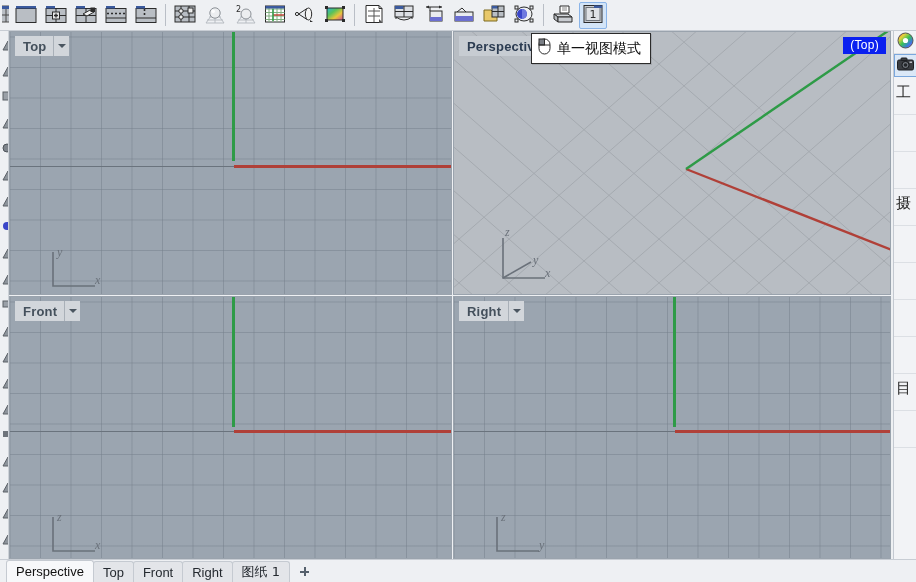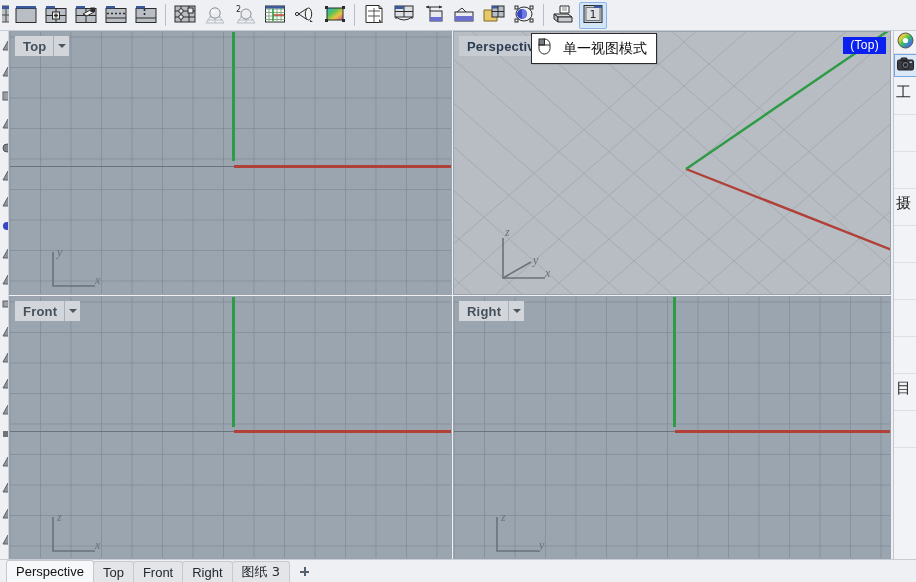--- a/index.html
+++ b/index.html
@@ -198,7 +198,7 @@
     padding: 4px 9px 5px 6px;
     display: flex;
     align-items: center;
-    gap: 12px;
+    gap: 6px;
     z-index: 50;
     box-shadow: 1px 1px 0 rgba(0,0,0,0.10);
   }

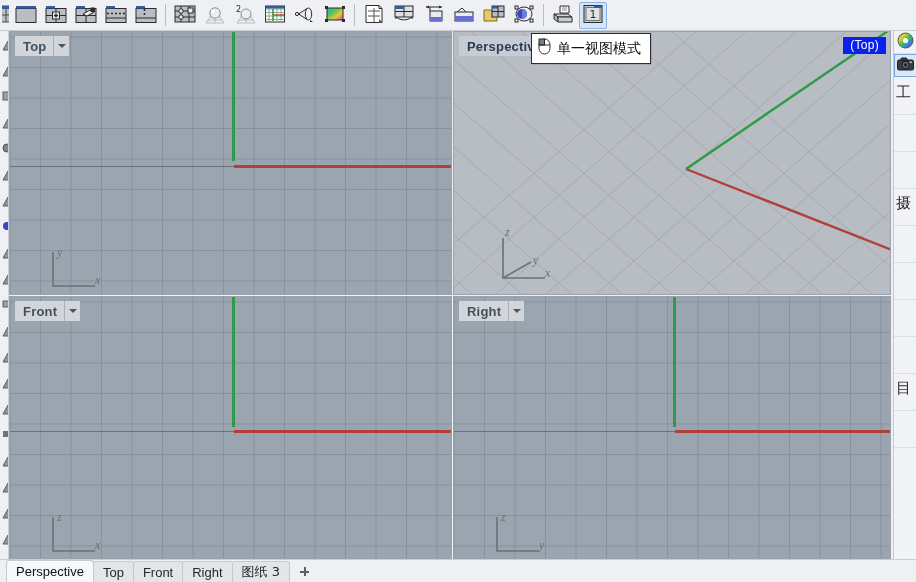--- a/index.html
+++ b/index.html
@@ -891,7 +891,7 @@
     <div class="tab">Top</div>
     <div class="tab">Front</div>
     <div class="tab">Right</div>
-    <div class="tab cjk">图纸 3</div>
+    <div class="tab cjk">图纸 1</div>
     <div class="tab-add">
       <span class="plus-glyph"></span>
     </div>

